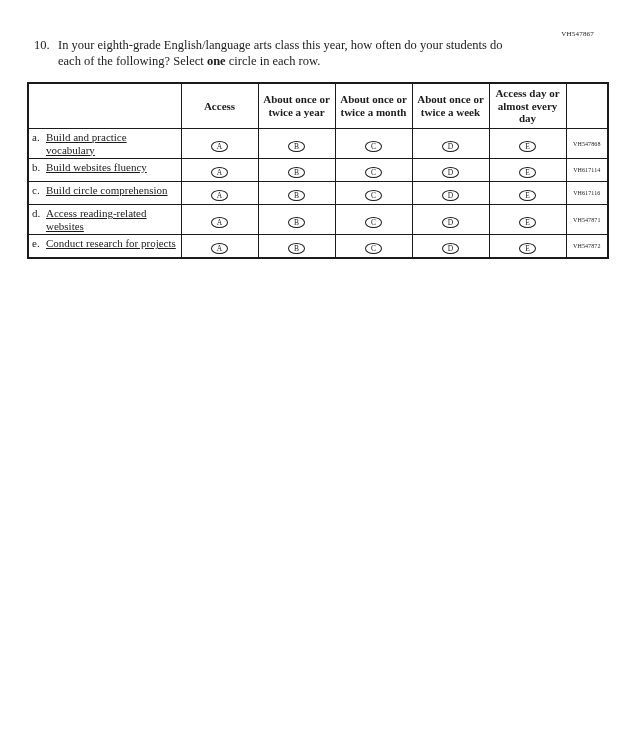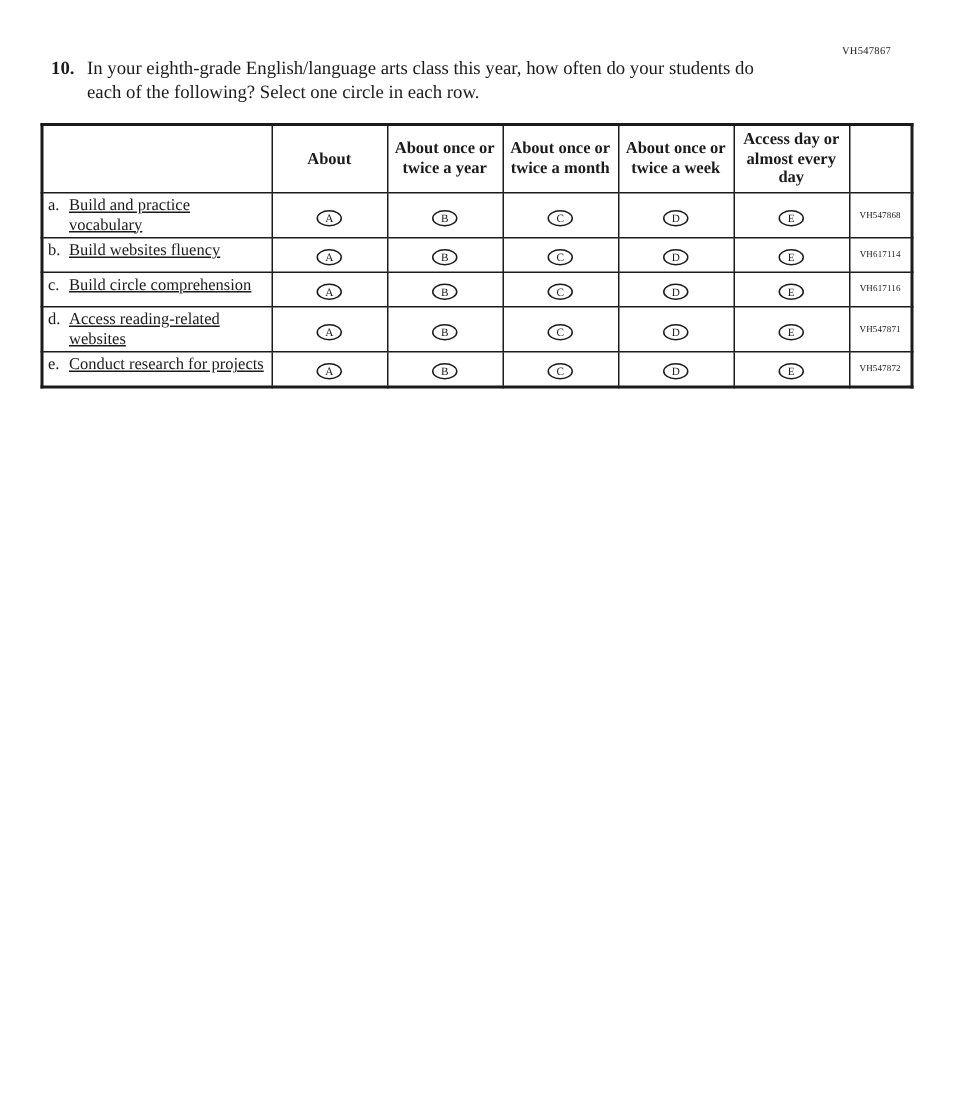--- a/index.html
+++ b/index.html
@@ -33,7 +33,7 @@
     line-height: 1.25;
   }
   .qnum {
-    font-weight: bold;
+    font-weight: normal;
     flex: 0 0 24px;
   }
   .qtext { max-width: 458px; }

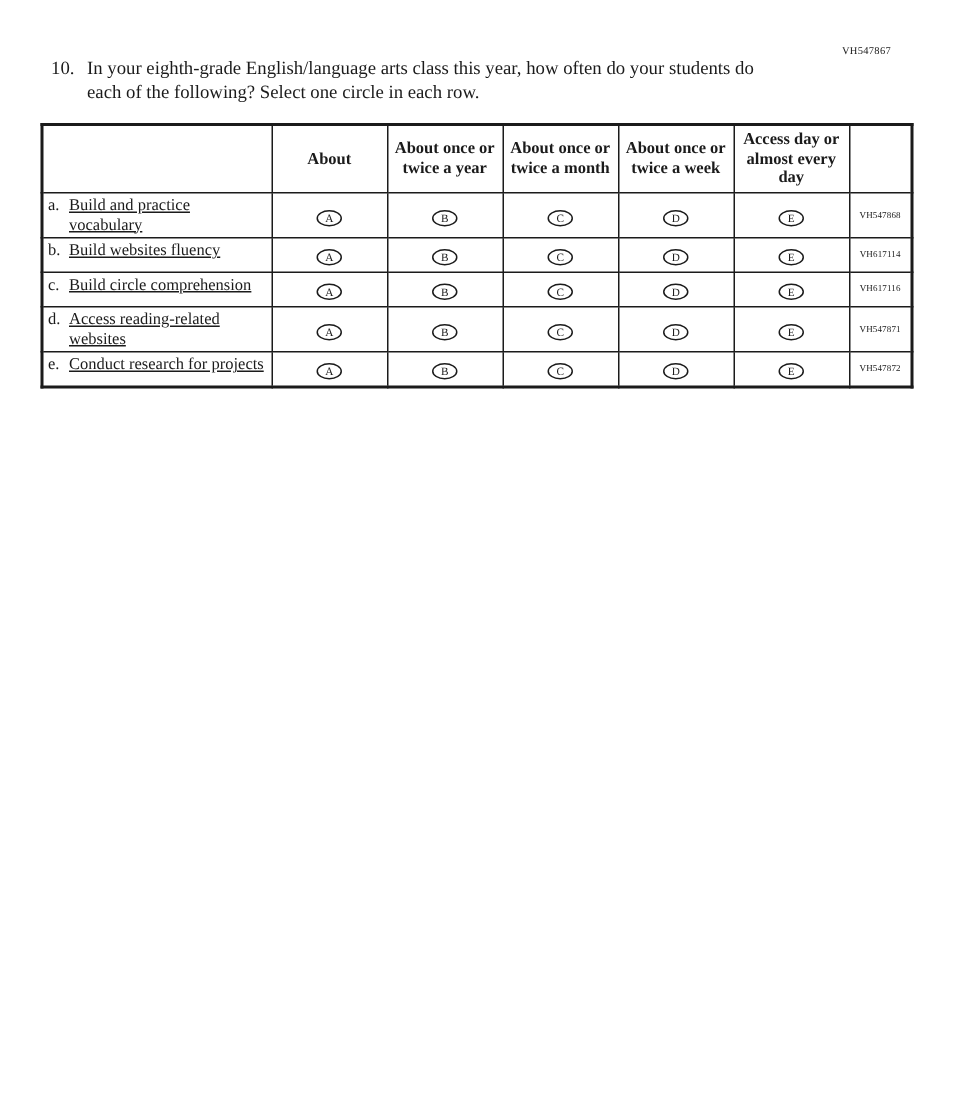--- a/index.html
+++ b/index.html
@@ -37,7 +37,7 @@
     flex: 0 0 24px;
   }
   .qtext { max-width: 458px; }
-  .qtext b { font-weight: normal; text-align: right; }
+  .qtext b { font-weight: bold; text-align: right; }
 
   table.grid {
     position: absolute;

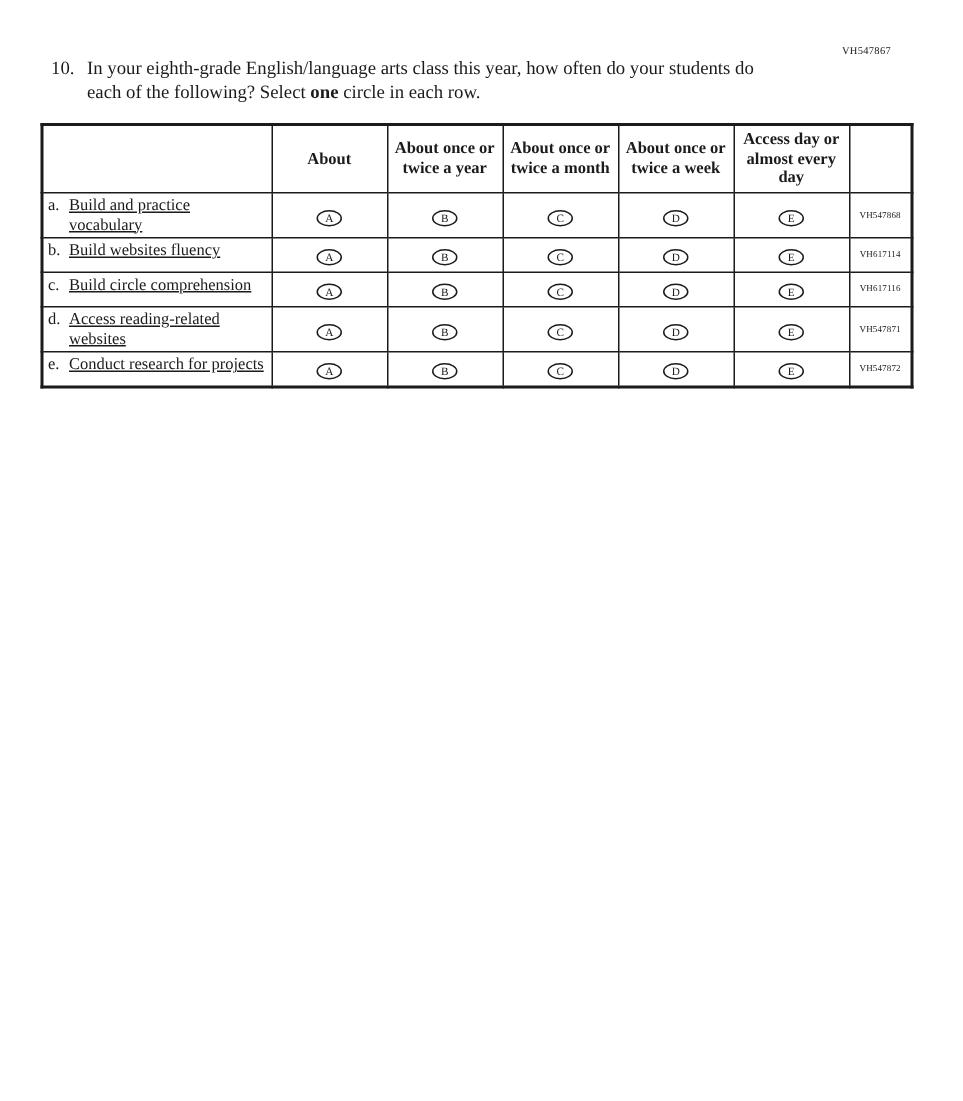--- a/index.html
+++ b/index.html
@@ -129,7 +129,7 @@
     <thead>
       <tr>
         <th class="rowhead-spacer"></th>
-        <th class="colhead">About</th>
+        <th class="colhead">Access</th>
         <th class="colhead">About once or twice a year</th>
         <th class="colhead">About once or twice a month</th>
         <th class="colhead">About once or twice a week</th>

